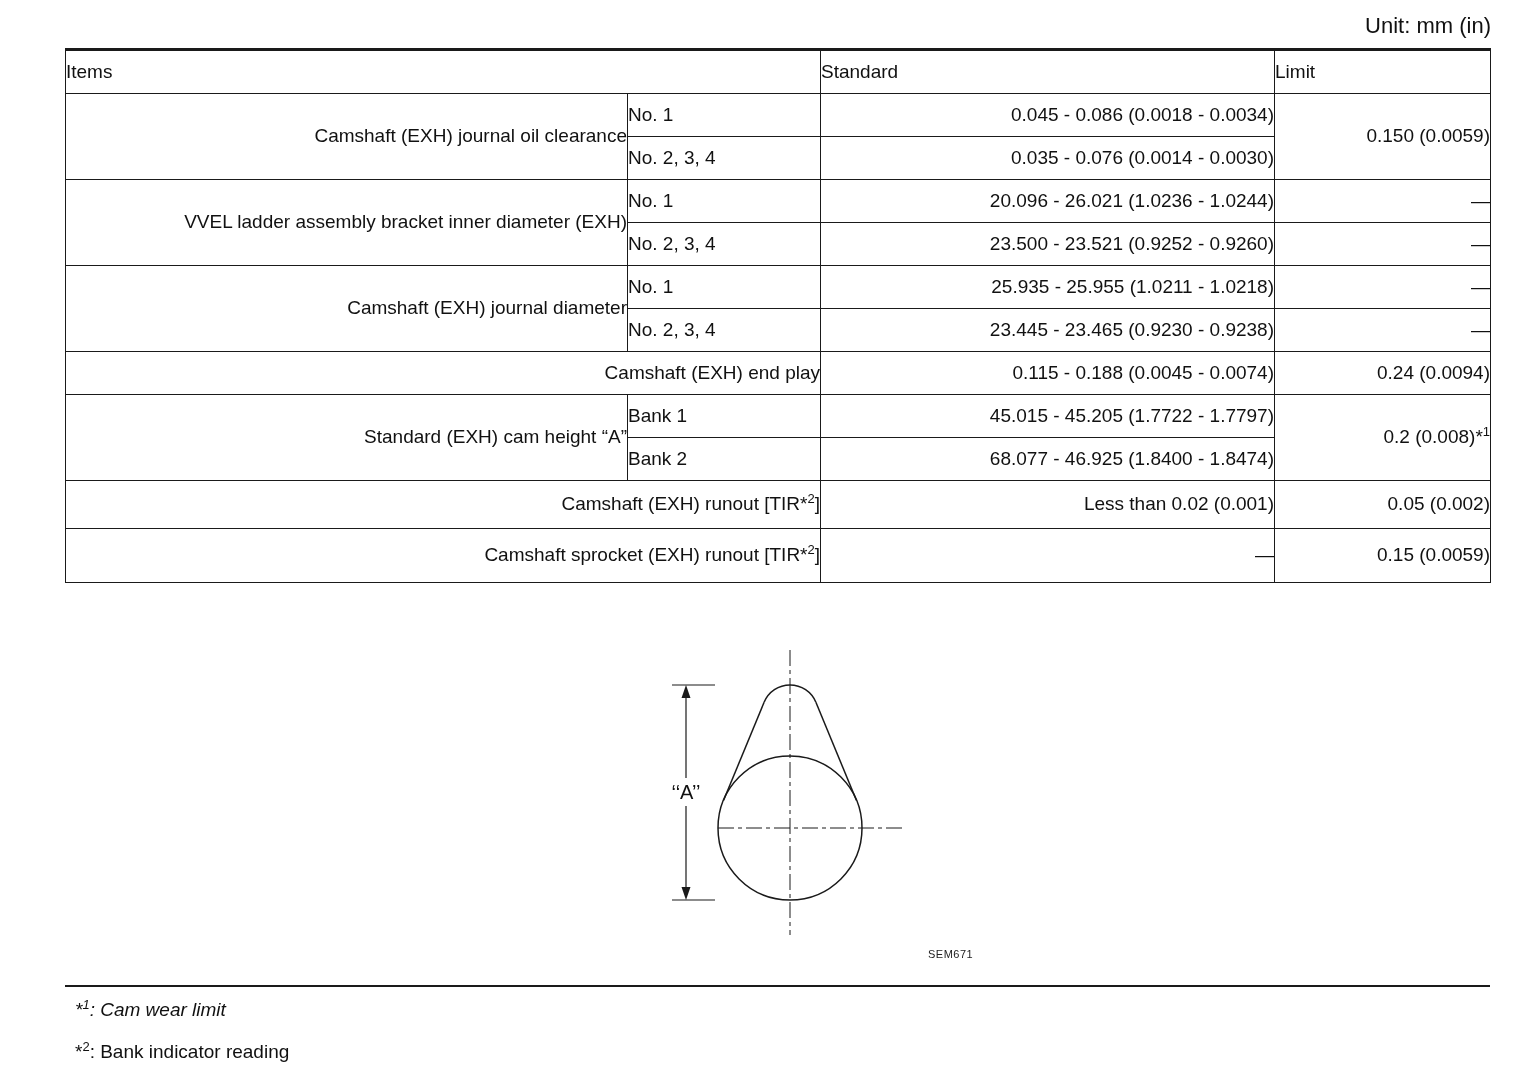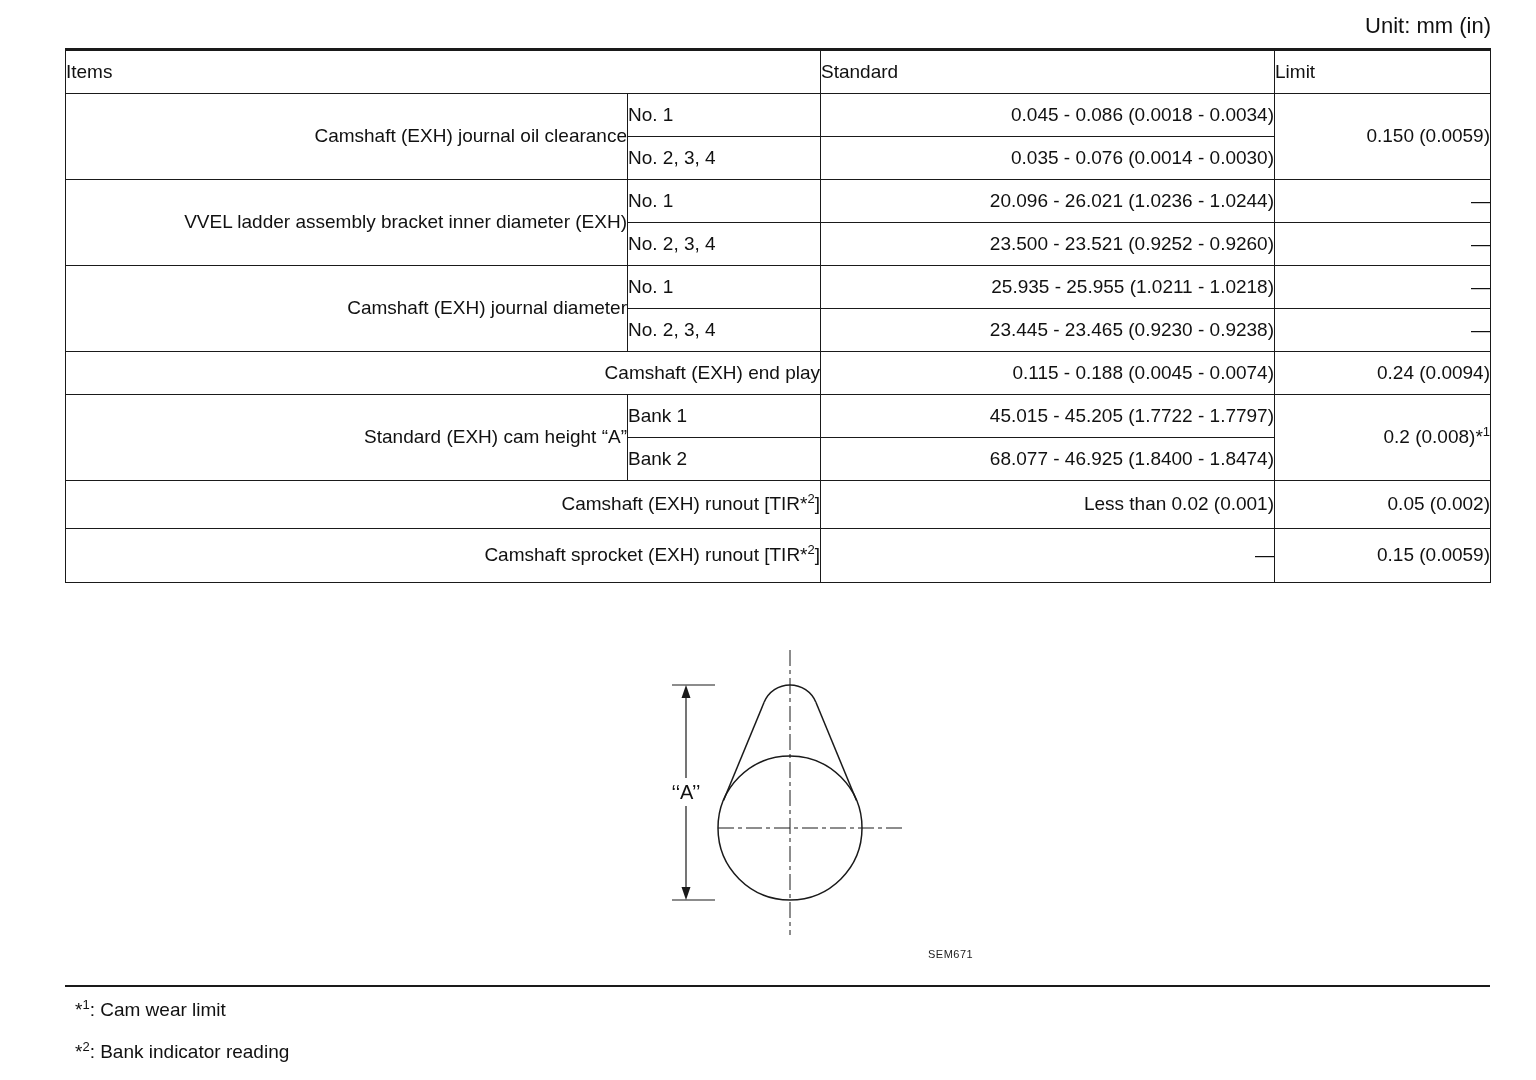--- a/index.html
+++ b/index.html
@@ -31,7 +31,7 @@
   .divider { position: absolute; left: 65px; top: 985px; width: 1425px; height: 0; border-top: 2px solid #1a1a1a; }
 
   .footnote { position: absolute; left: 75px; font-size: 19px; }
-  .footnote-1 { top: 999px; }
+  .footnote-1 { top: 999px; font-style: italic; }
   .footnote-2 { top: 1041px; }
 </style>
 </head>

